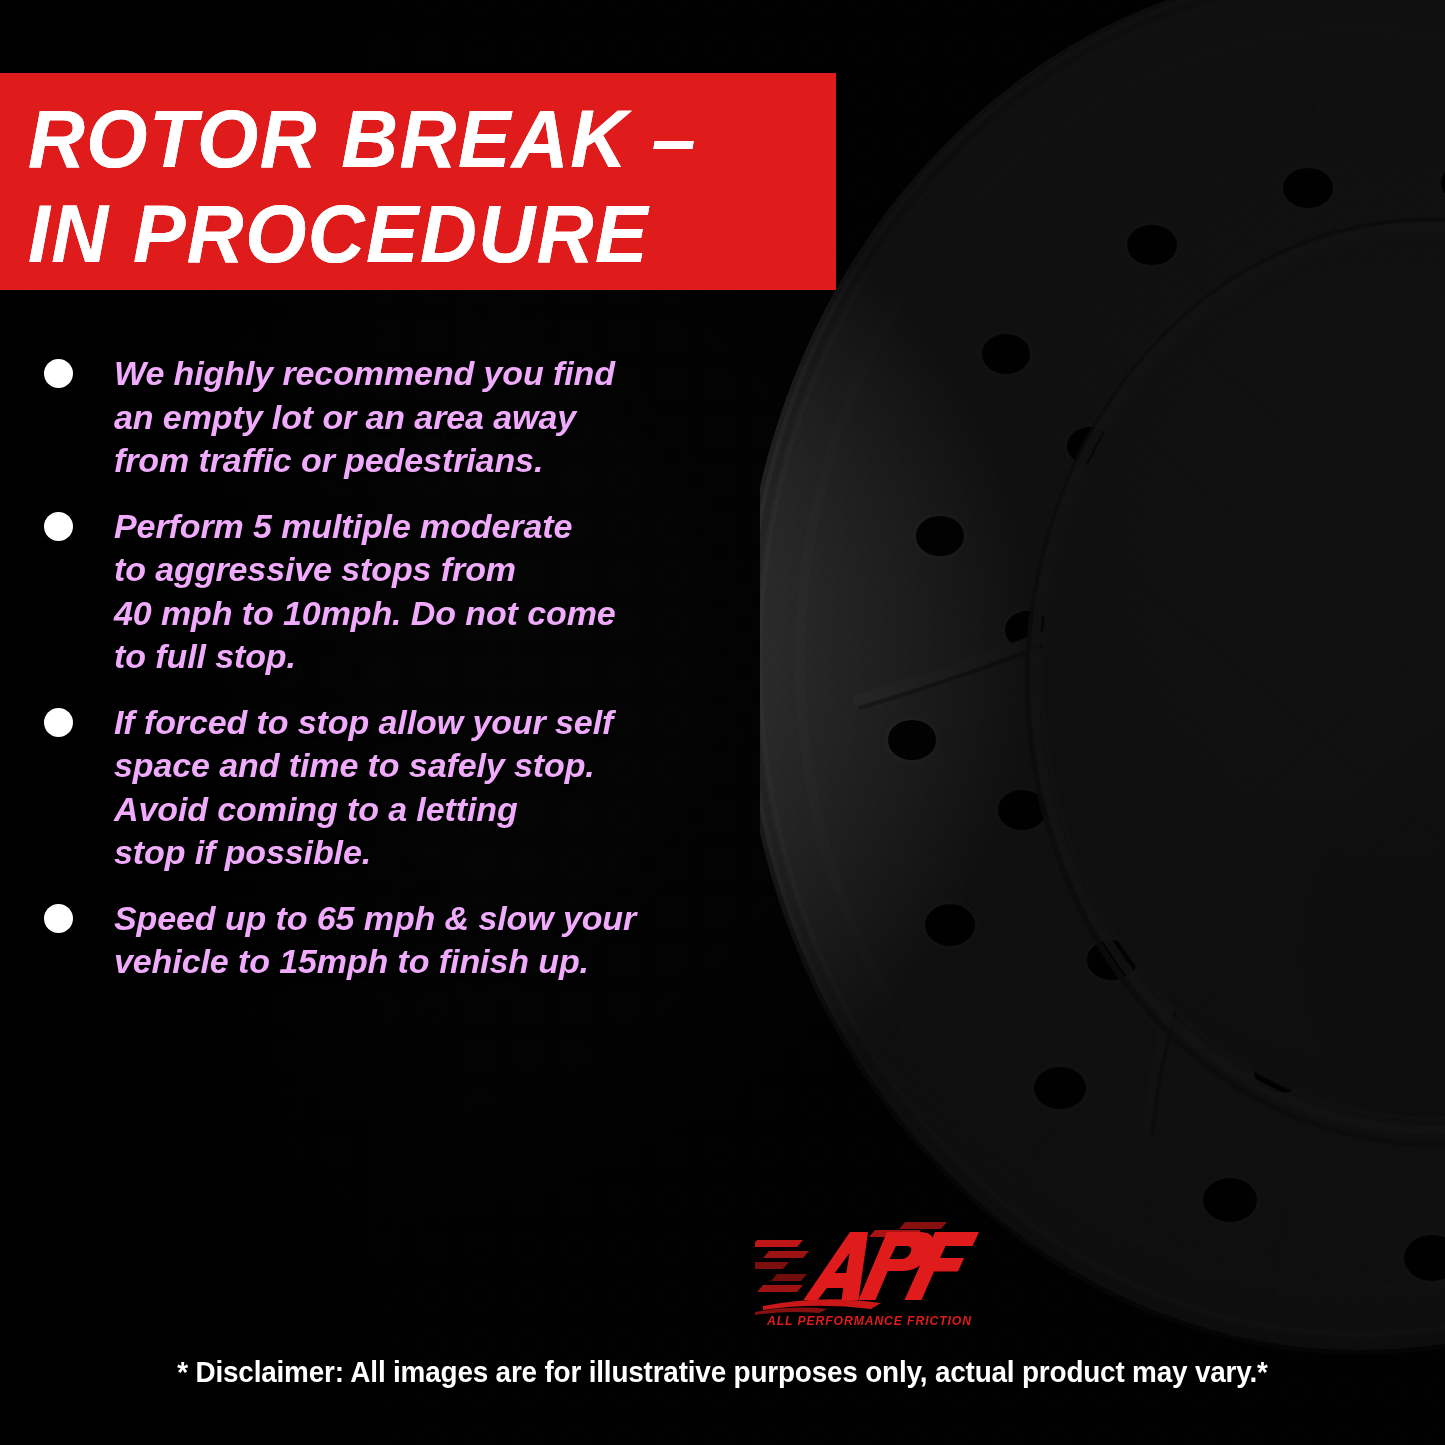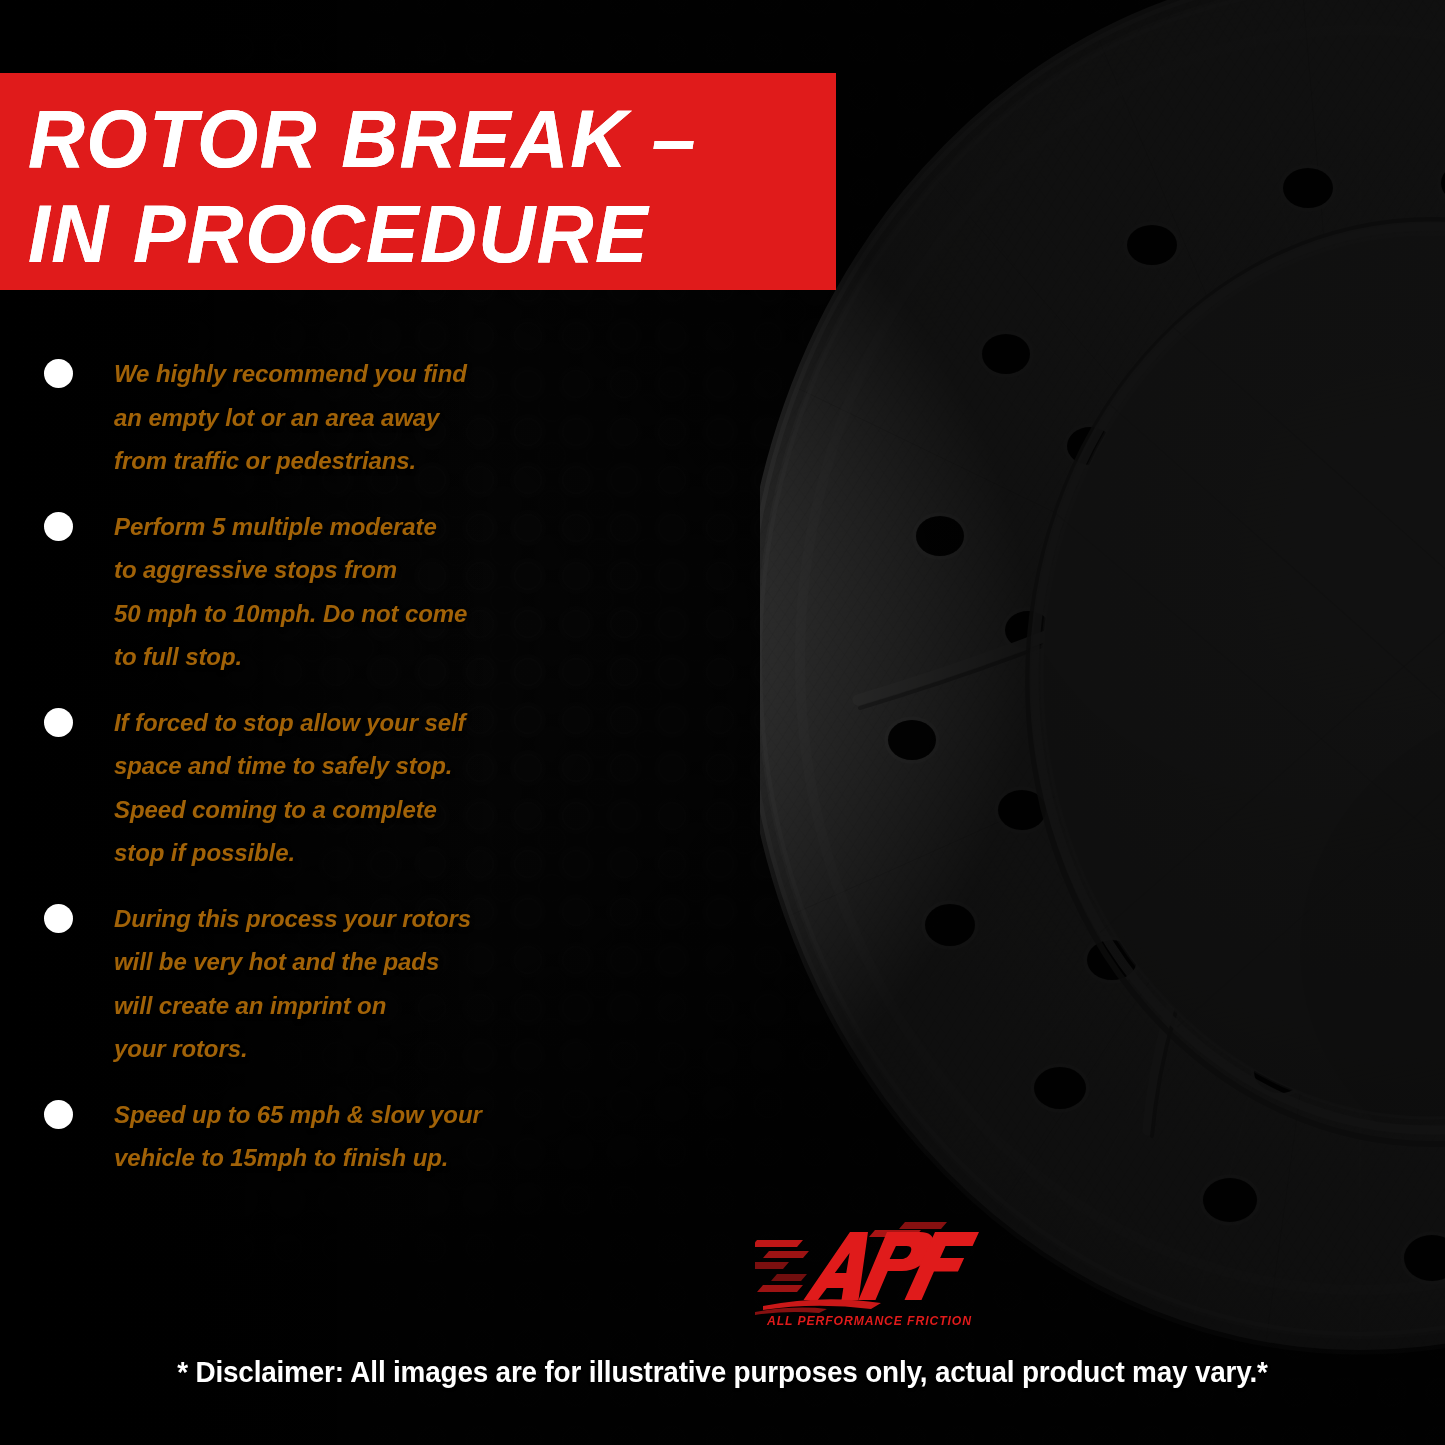--- a/index.html
+++ b/index.html
@@ -93,11 +93,11 @@
     margin-right:41px;
   }
   .bullet-text{
-    color:#a16207;
+    color:#f0abfc;
     font-family:"Liberation Sans", sans-serif;
     font-weight:bold;
     font-style:italic;
-    font-size:24px;
+    font-size:34px;
     line-height:43.5px;
     letter-spacing:-0.1px;
     white-space:pre-line;

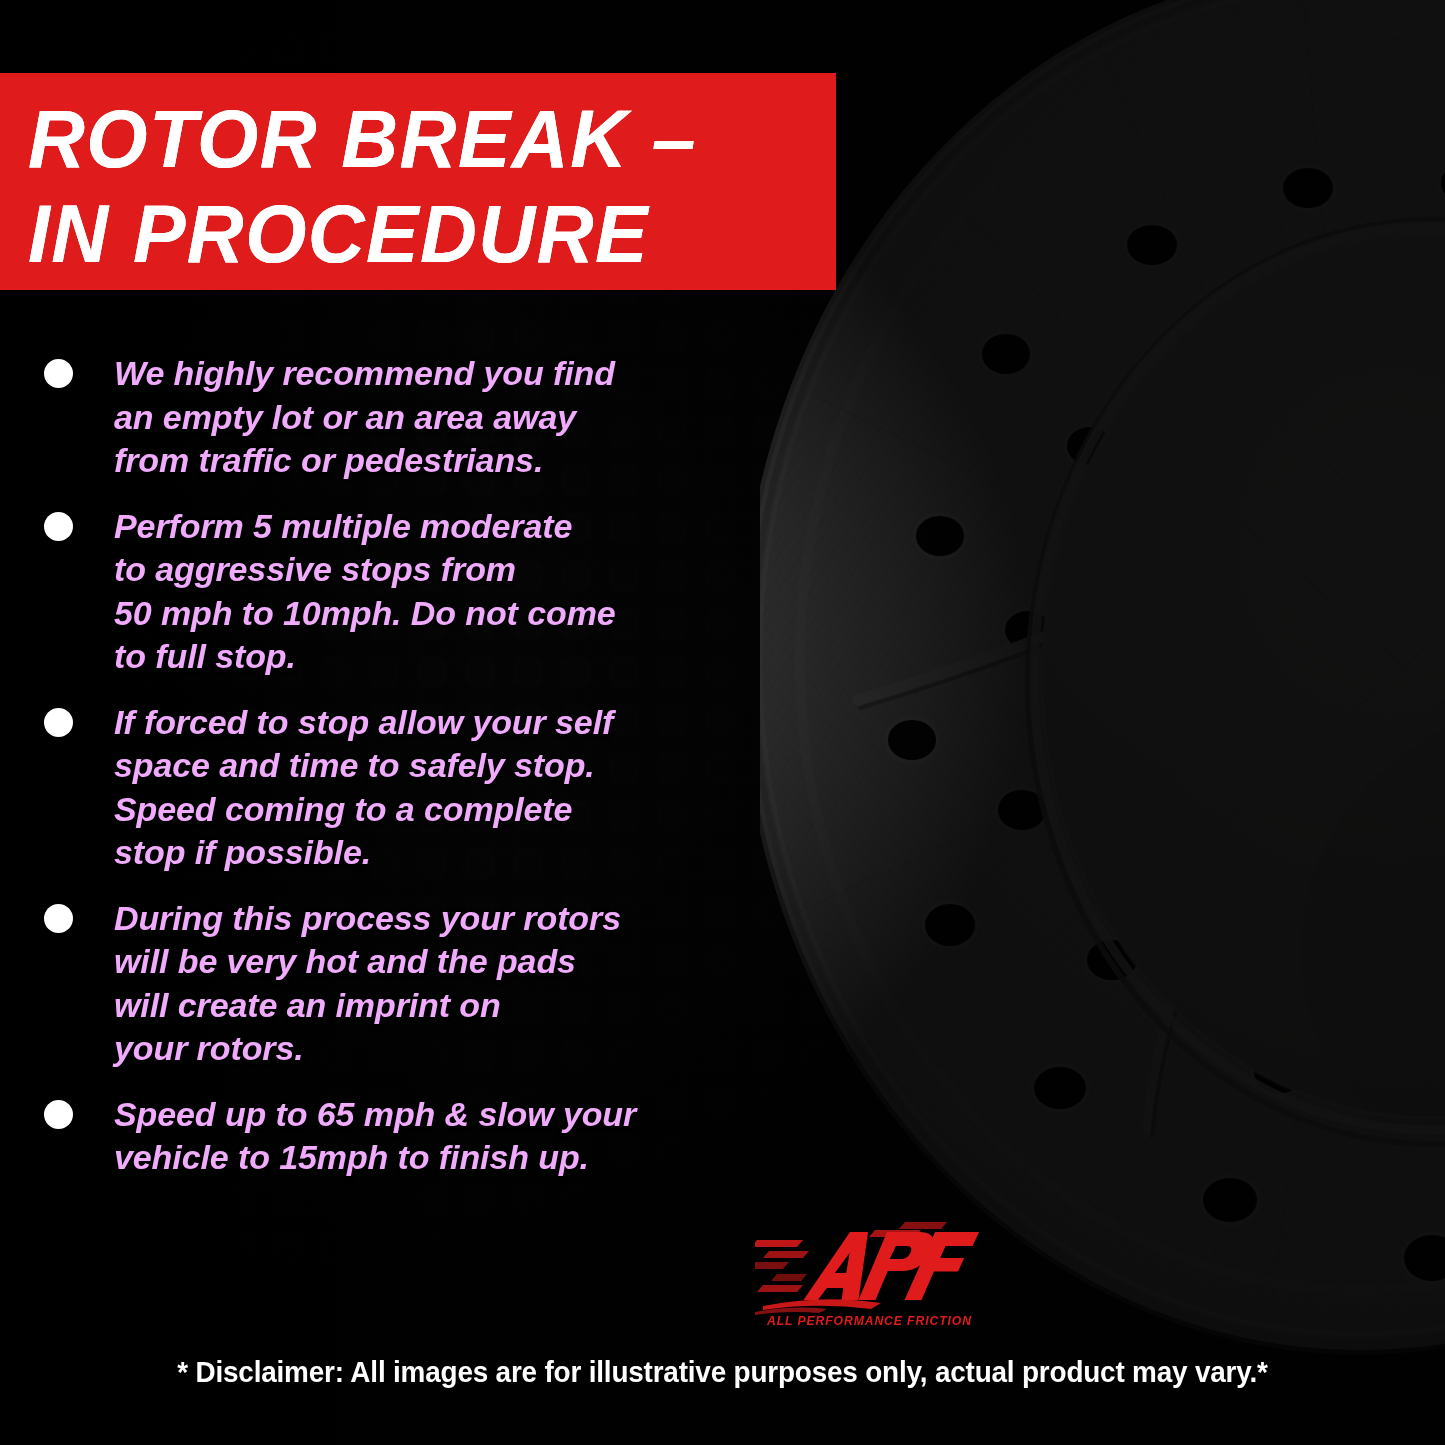--- a/index.html
+++ b/index.html
@@ -346,7 +346,7 @@
       <span class="bullet-dot"></span>
       <span class="bullet-text">Perform 5 multiple moderate
 to aggressive stops from
-50 mph to 10mph. Do not come
+40 mph to 10mph. Do not come
 to full stop.</span>
     </div>
 

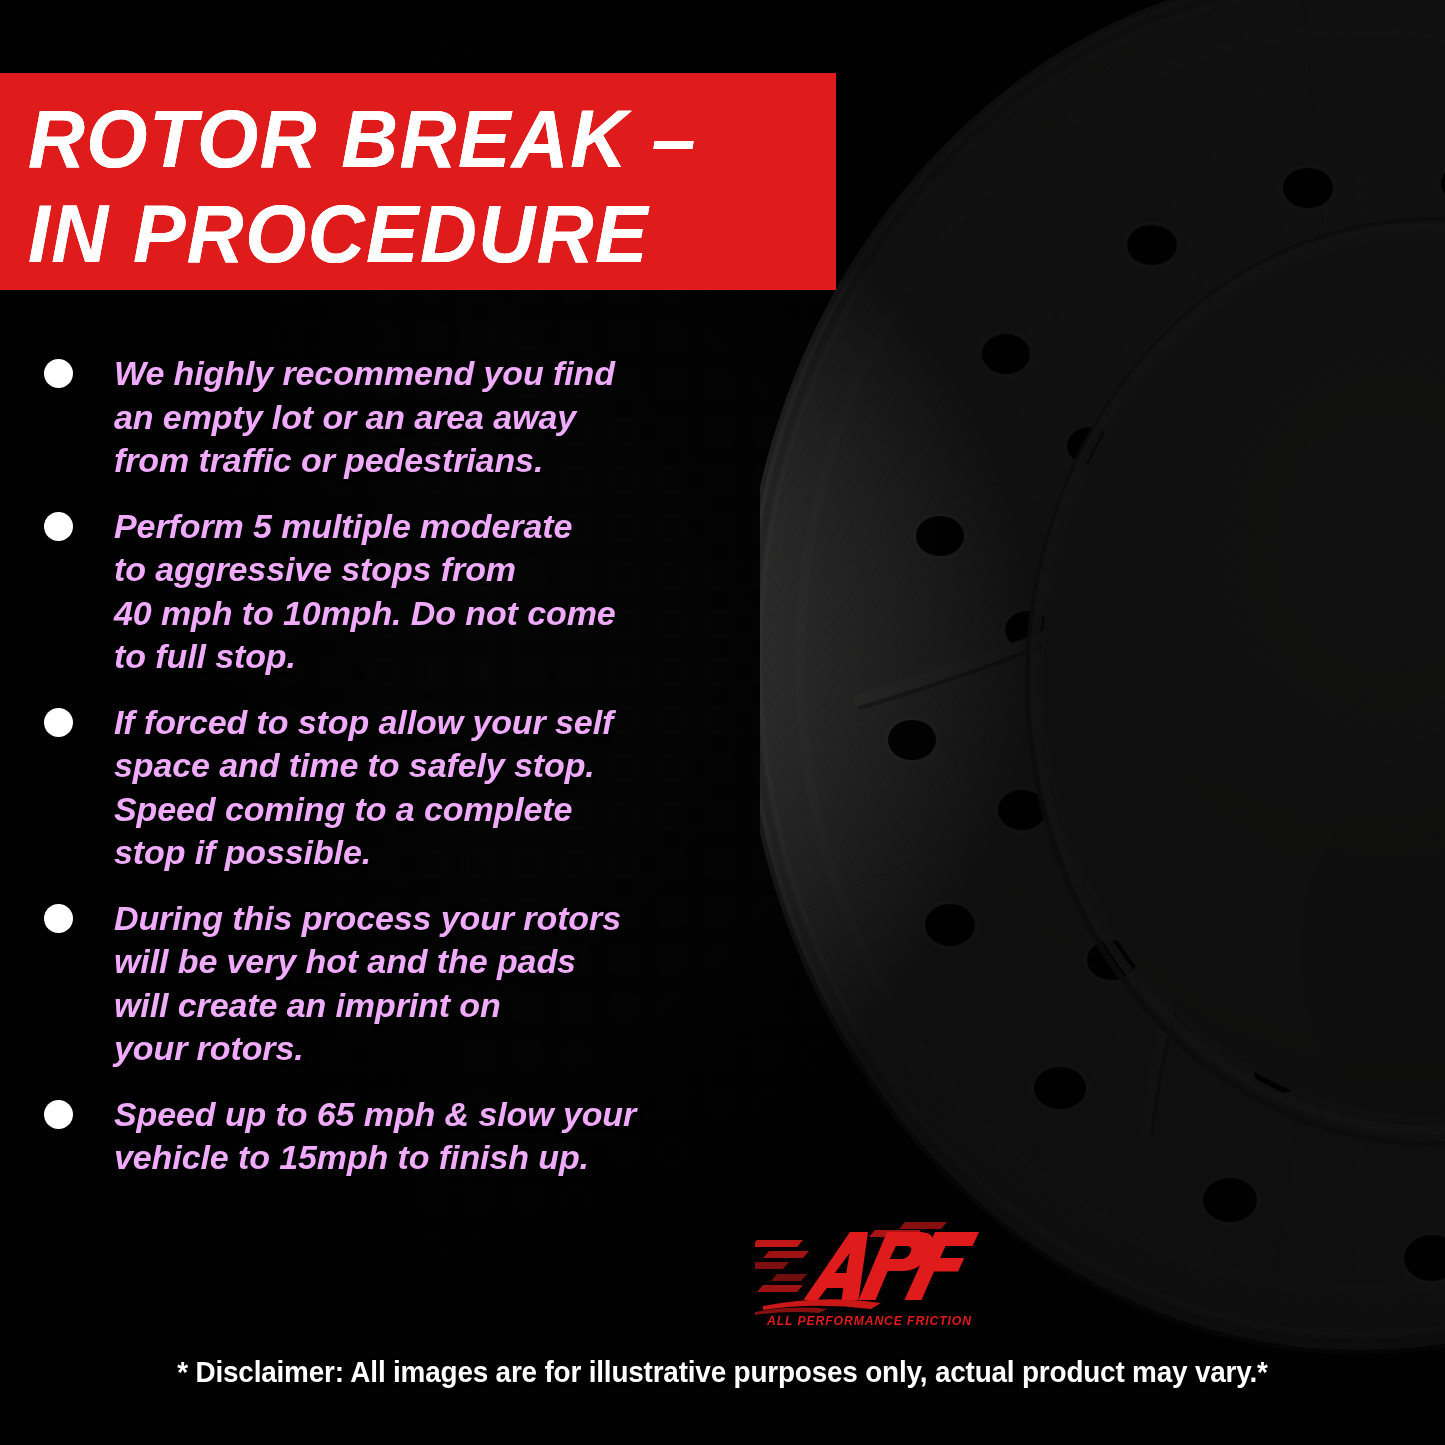--- a/index.html
+++ b/index.html
@@ -354,7 +354,7 @@
       <span class="bullet-dot"></span>
       <span class="bullet-text">If forced to stop allow your self
 space and time to safely stop.
-Speed coming to a complete
+Avoid coming to a letting
 stop if possible.</span>
     </div>
 

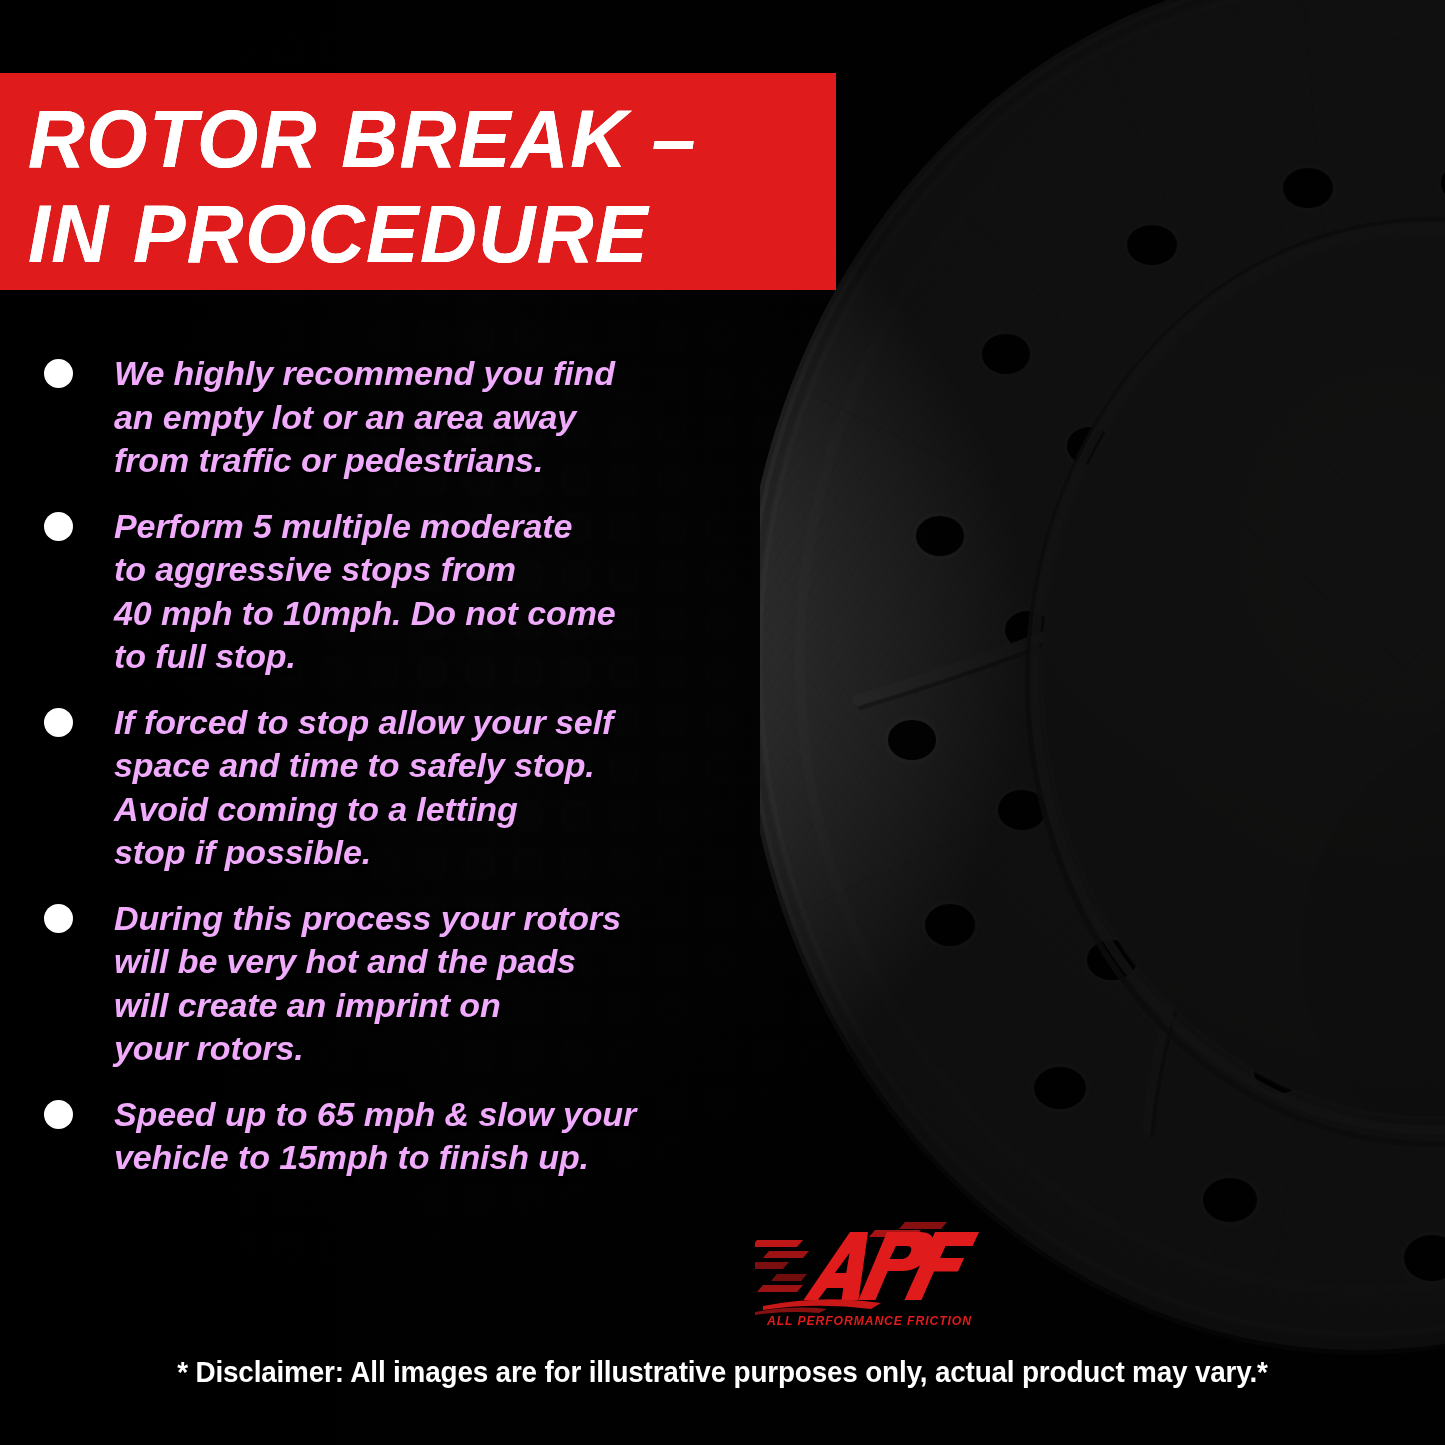--- a/index.html
+++ b/index.html
@@ -359,13 +359,6 @@
     </div>
 
 
-    <div class="bullet-row">
-      <span class="bullet-dot"></span>
-      <span class="bullet-text">During this process your rotors
-will be very hot and the pads
-will create an imprint on
-your rotors.</span>
-    </div>
 
     <div class="bullet-row">
       <span class="bullet-dot"></span>

